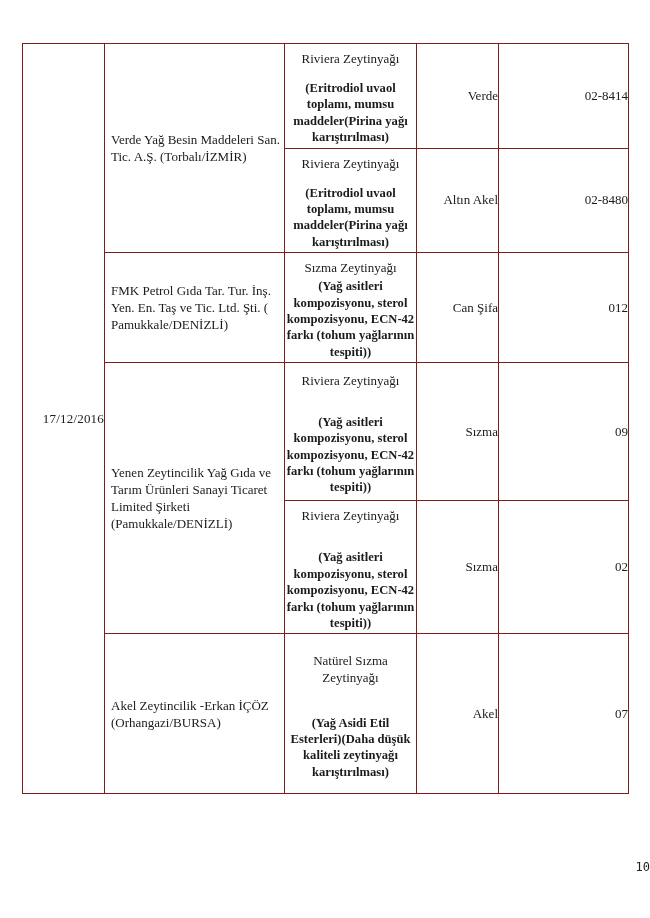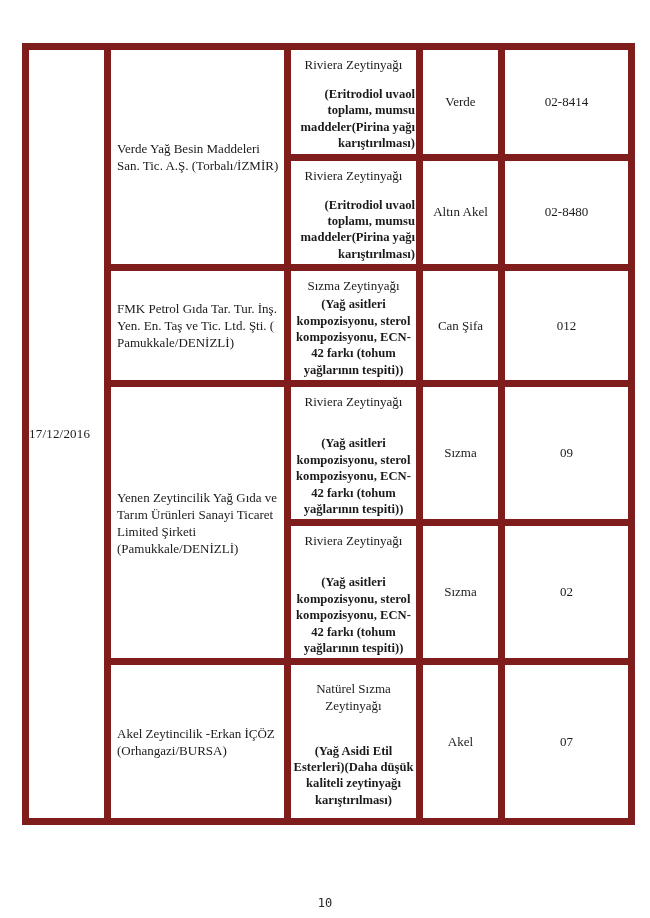--- a/index.html
+++ b/index.html
@@ -19,7 +19,7 @@
     table-layout:fixed;
   }
   table.records td {
-    border:7px solid #7f1d1d;
+    border:1px solid #7f1d1d;
     font-size:13px;
     vertical-align:middle;
     overflow:hidden;

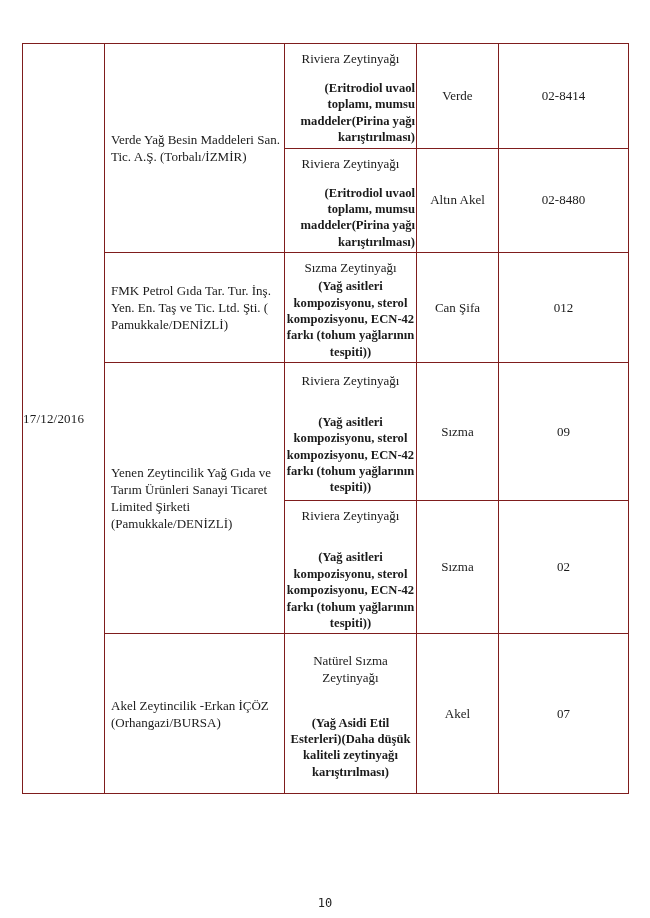--- a/index.html
+++ b/index.html
@@ -52,7 +52,7 @@
     font-size:12.6px;
     line-height:16.4px;
   }
-  .gap-a { margin-top:13px;text-align:right; }
+  .gap-a { margin-top:13px; }
   .gap-b { margin-top:2px;  }
   .gap-c { margin-top:25px; }
   .gap-d { margin-top:29px; }

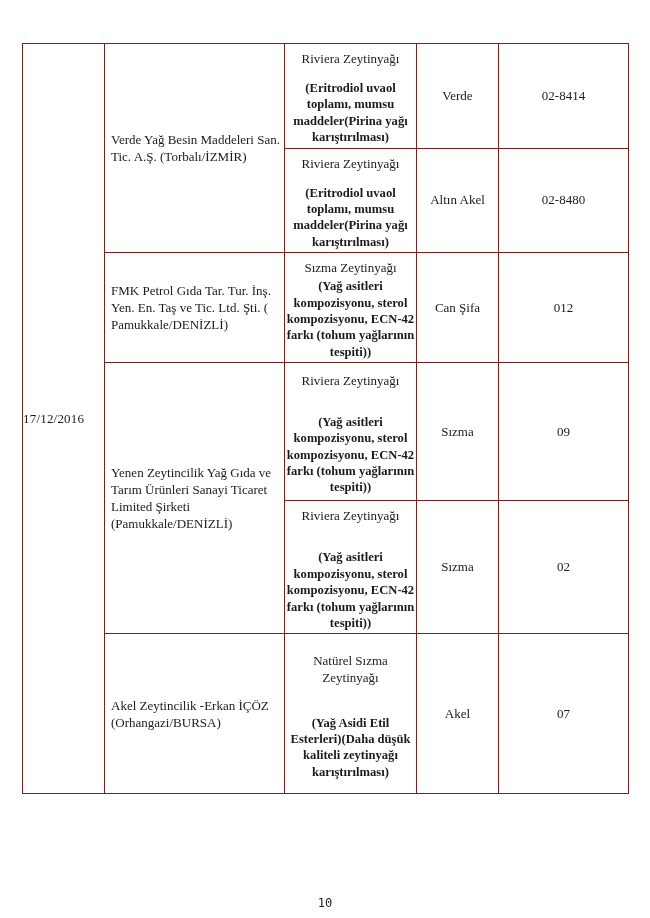--- a/index.html
+++ b/index.html
@@ -56,7 +56,7 @@
   .gap-b { margin-top:2px;  }
   .gap-c { margin-top:25px; }
   .gap-d { margin-top:29px; }
-  td.brand, td.code { text-align:center; }
+  td.brand, td.code { text-align:right; }
   .page-num {
     position:absolute; left:0; top:896px;
     width:100%;

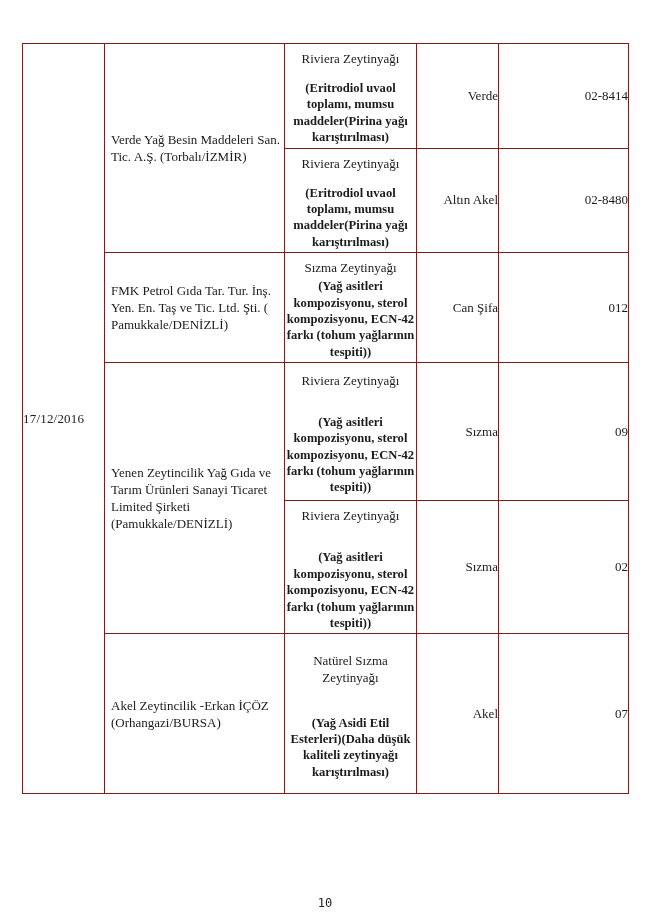--- a/index.html
+++ b/index.html
@@ -35,7 +35,7 @@
   tr.r3 { height:138px; }
   tr.r4 { height:121px; }
   tr.r5 { height:160px; }
-  td.date { text-align:left; letter-spacing:0.2px; }
+  td.date { text-align:right; letter-spacing:0.2px; }
   td.company {
     text-align:left;
     padding:4px 3px 4px 6px;

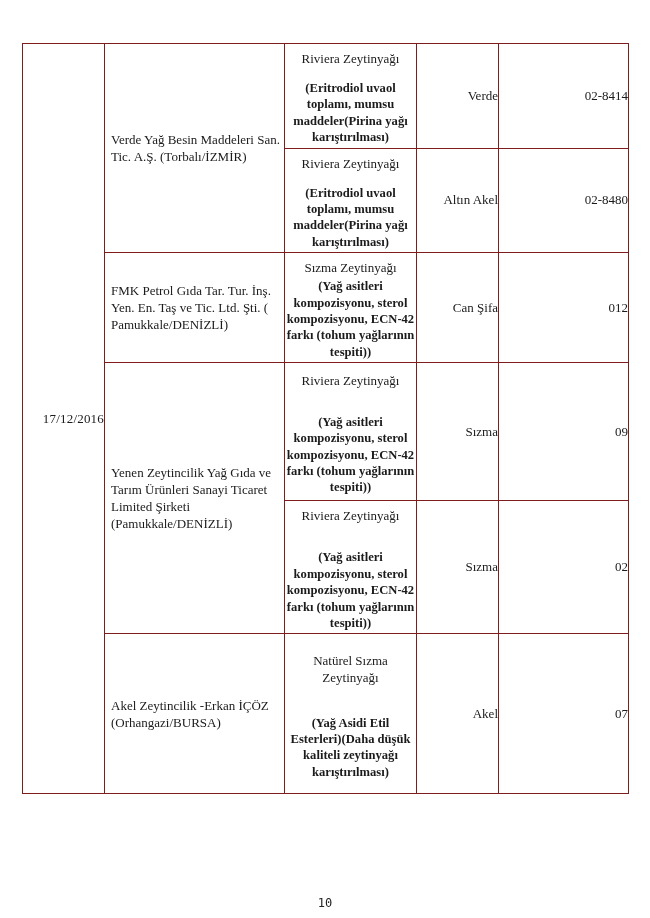--- a/index.html
+++ b/index.html
@@ -58,9 +58,9 @@
   .gap-d { margin-top:29px; }
   td.brand, td.code { text-align:right; }
   .page-num {
-    position:absolute; left:0; top:896px;
+    position:absolute; left:0; top:860px;
     width:100%;
-    text-align:center;
+    text-align:right;
     font-family:"DejaVu Sans Mono","Liberation Mono",monospace;
     font-size:12px;
     color:#222222;

